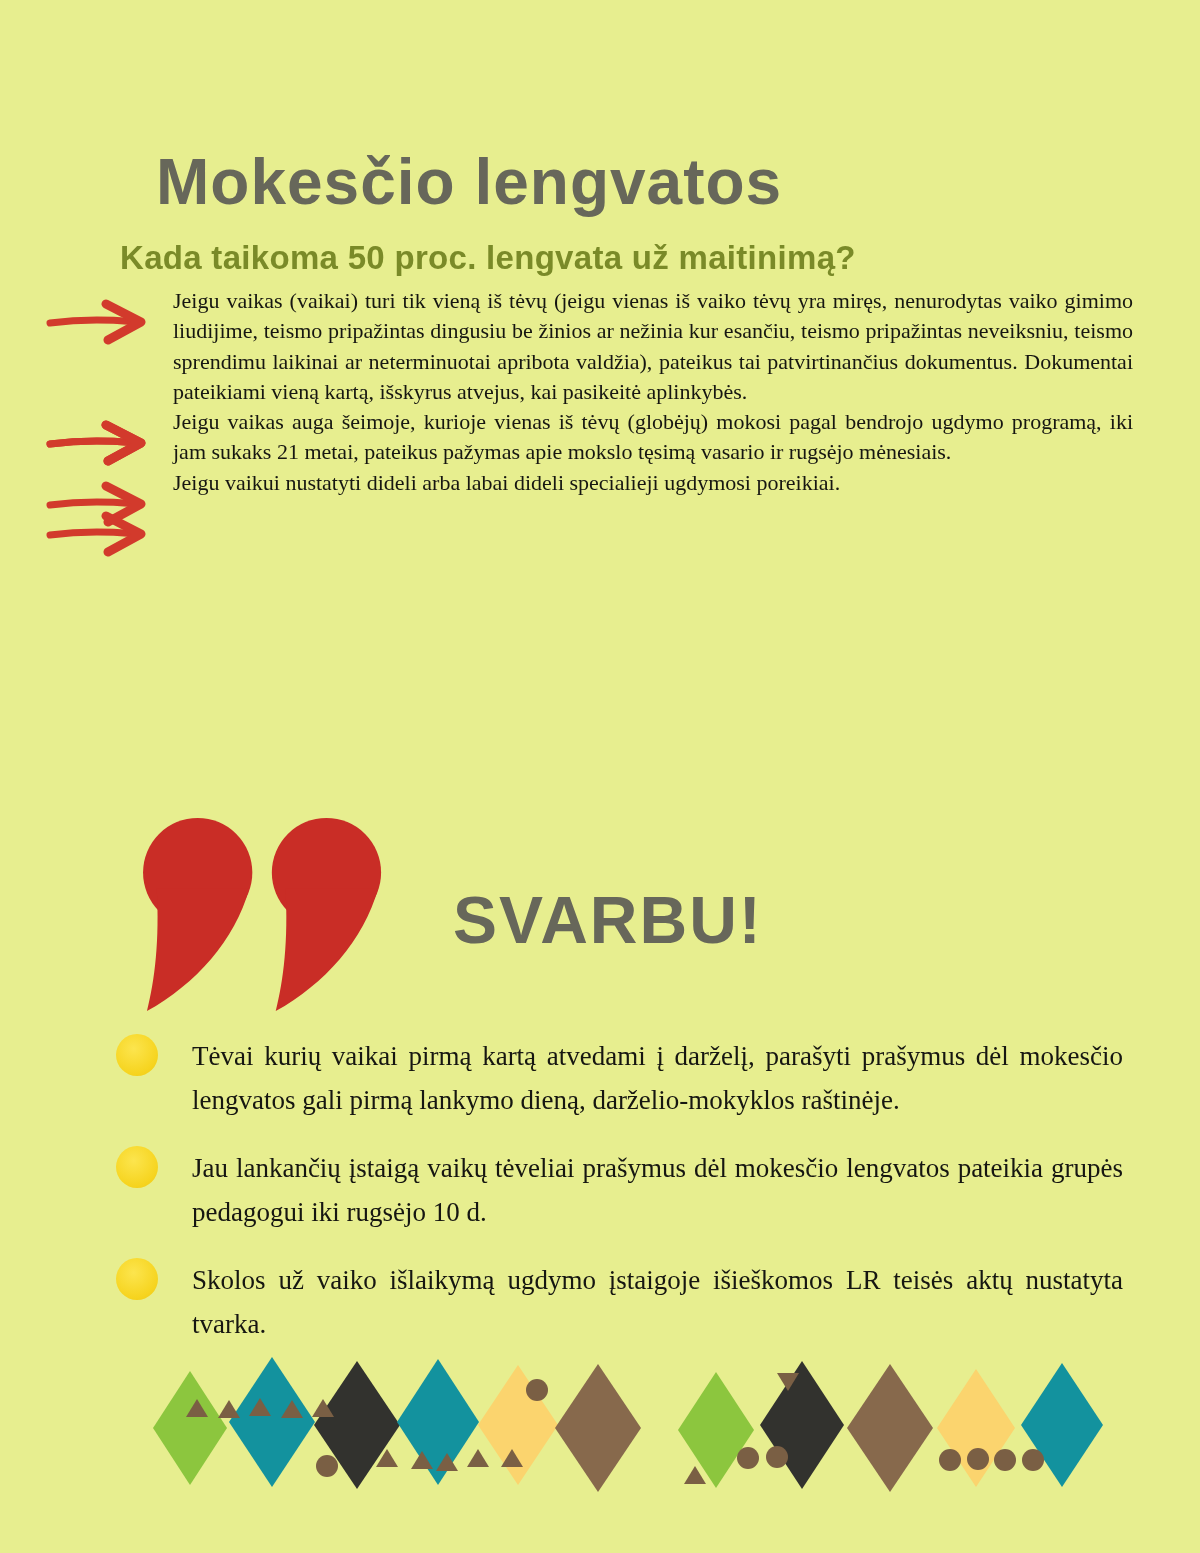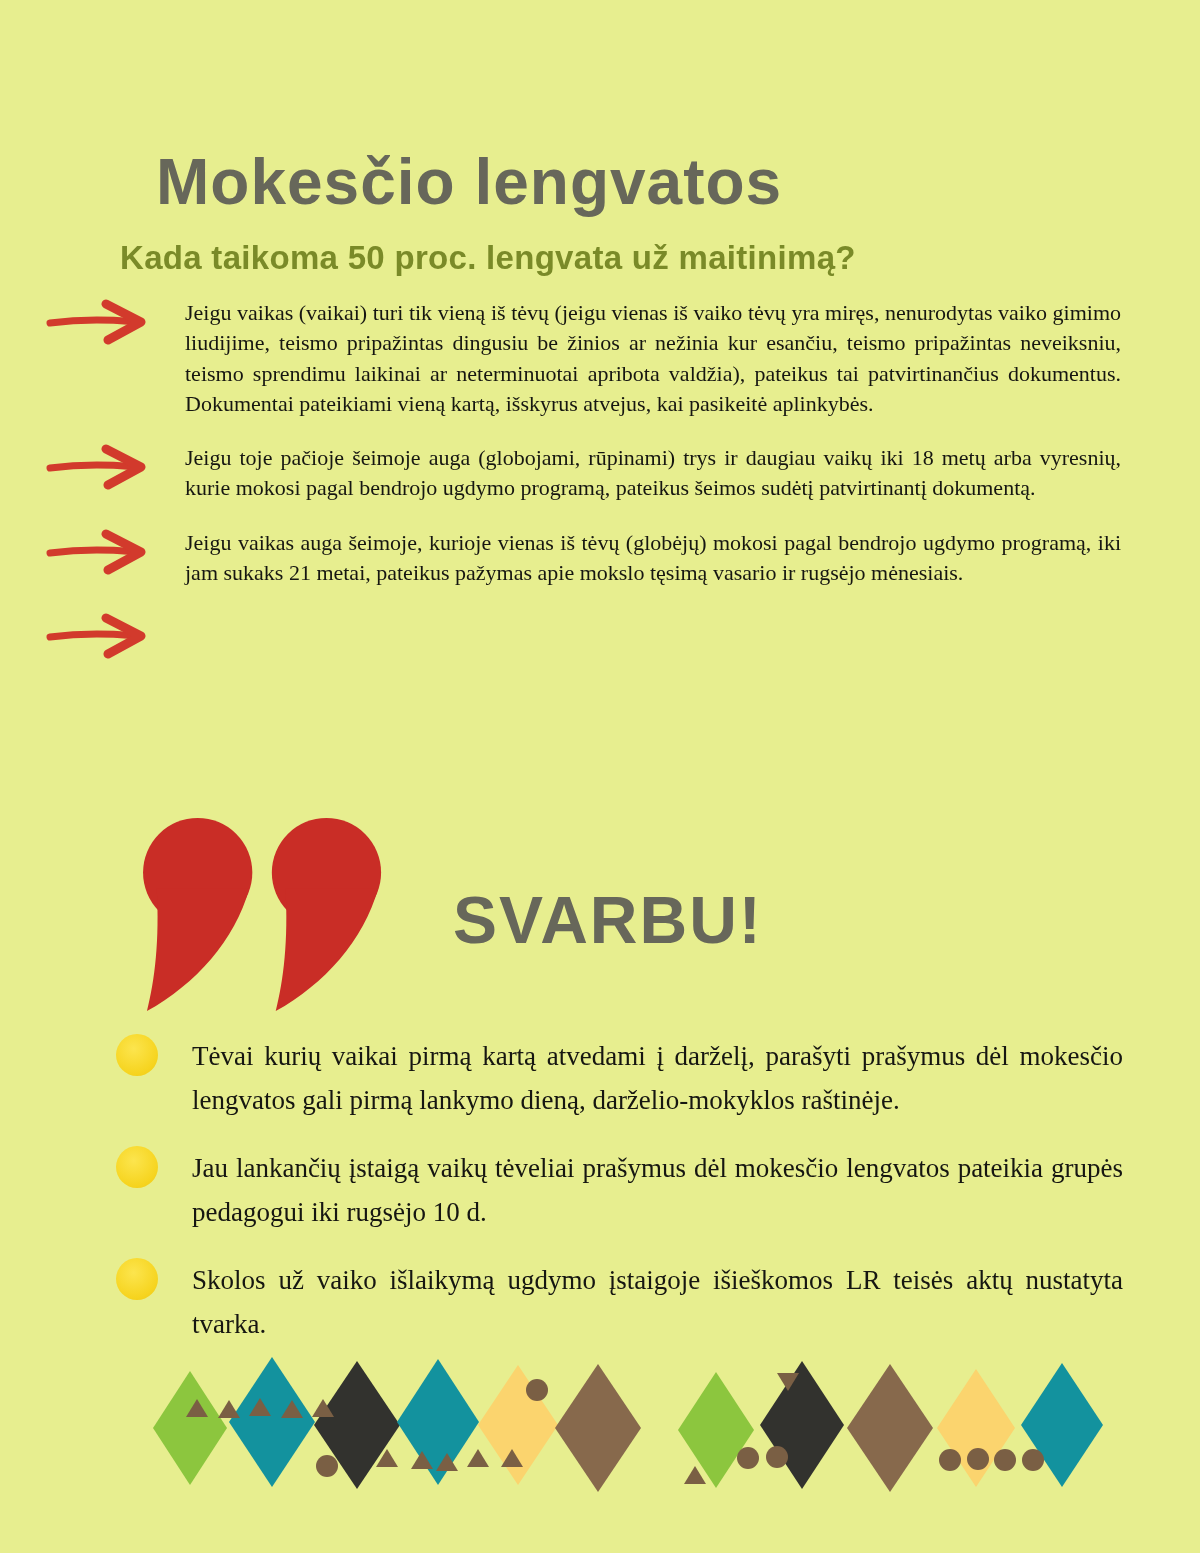--- a/index.html
+++ b/index.html
@@ -34,7 +34,7 @@
   .arrow-cell{flex:0 0 128px;position:relative;}
   .arrow-cell svg{position:absolute;left:0;top:10px;width:116px;height:50px;color:var(--arrowred,#d23a2c);}
   .cond-text{
-    flex:1;margin:12px;
+    flex:1;margin:0;
     font-size:22px;line-height:30.3px;
     text-align:justify;
   }

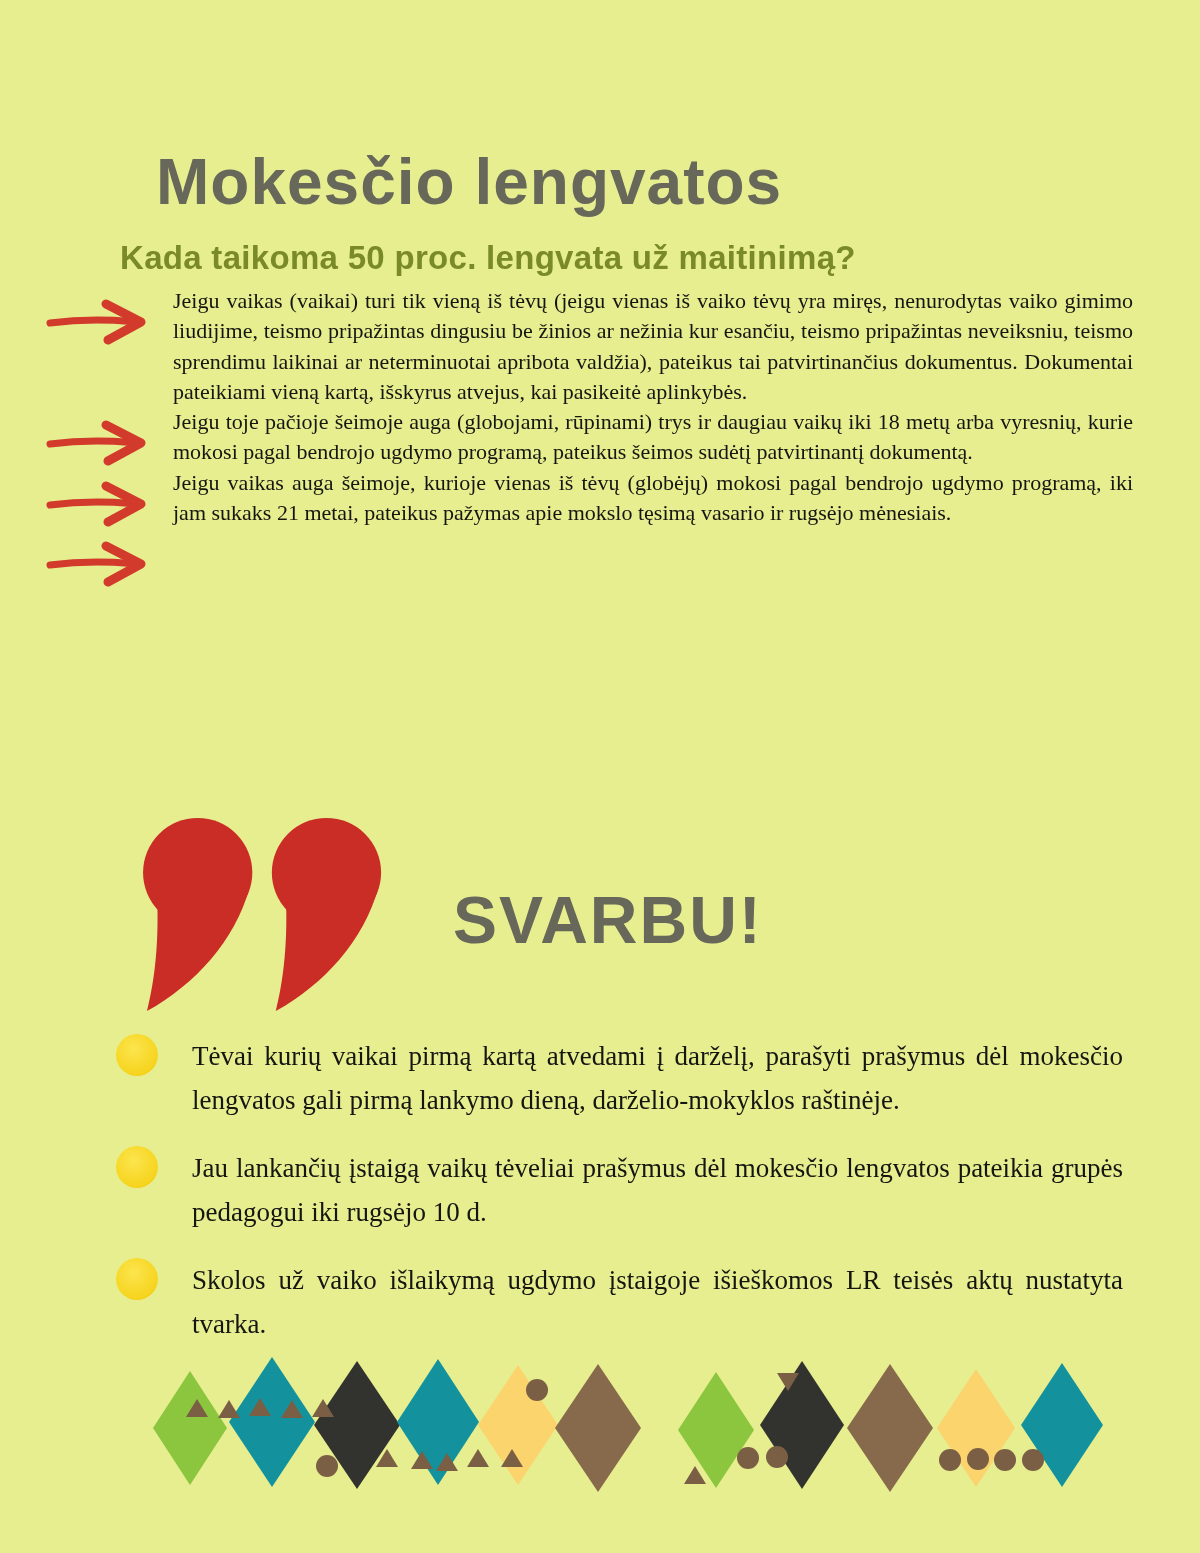--- a/index.html
+++ b/index.html
@@ -88,7 +88,6 @@
           <path d="M61 8 L96 26 L63 44" stroke-width="9"></path>
         </svg>
       </div>
-      <p class="cond-text">Jeigu toje pačioje šeimoje auga (globojami, rūpinami) trys ir daugiau vaikų iki 18 metų arba vyresnių, kurie mokosi pagal bendrojo ugdymo programą, pateikus šeimos sudėtį patvirtinantį dokumentą.</p>
     </div>
 
     <div class="cond-item">

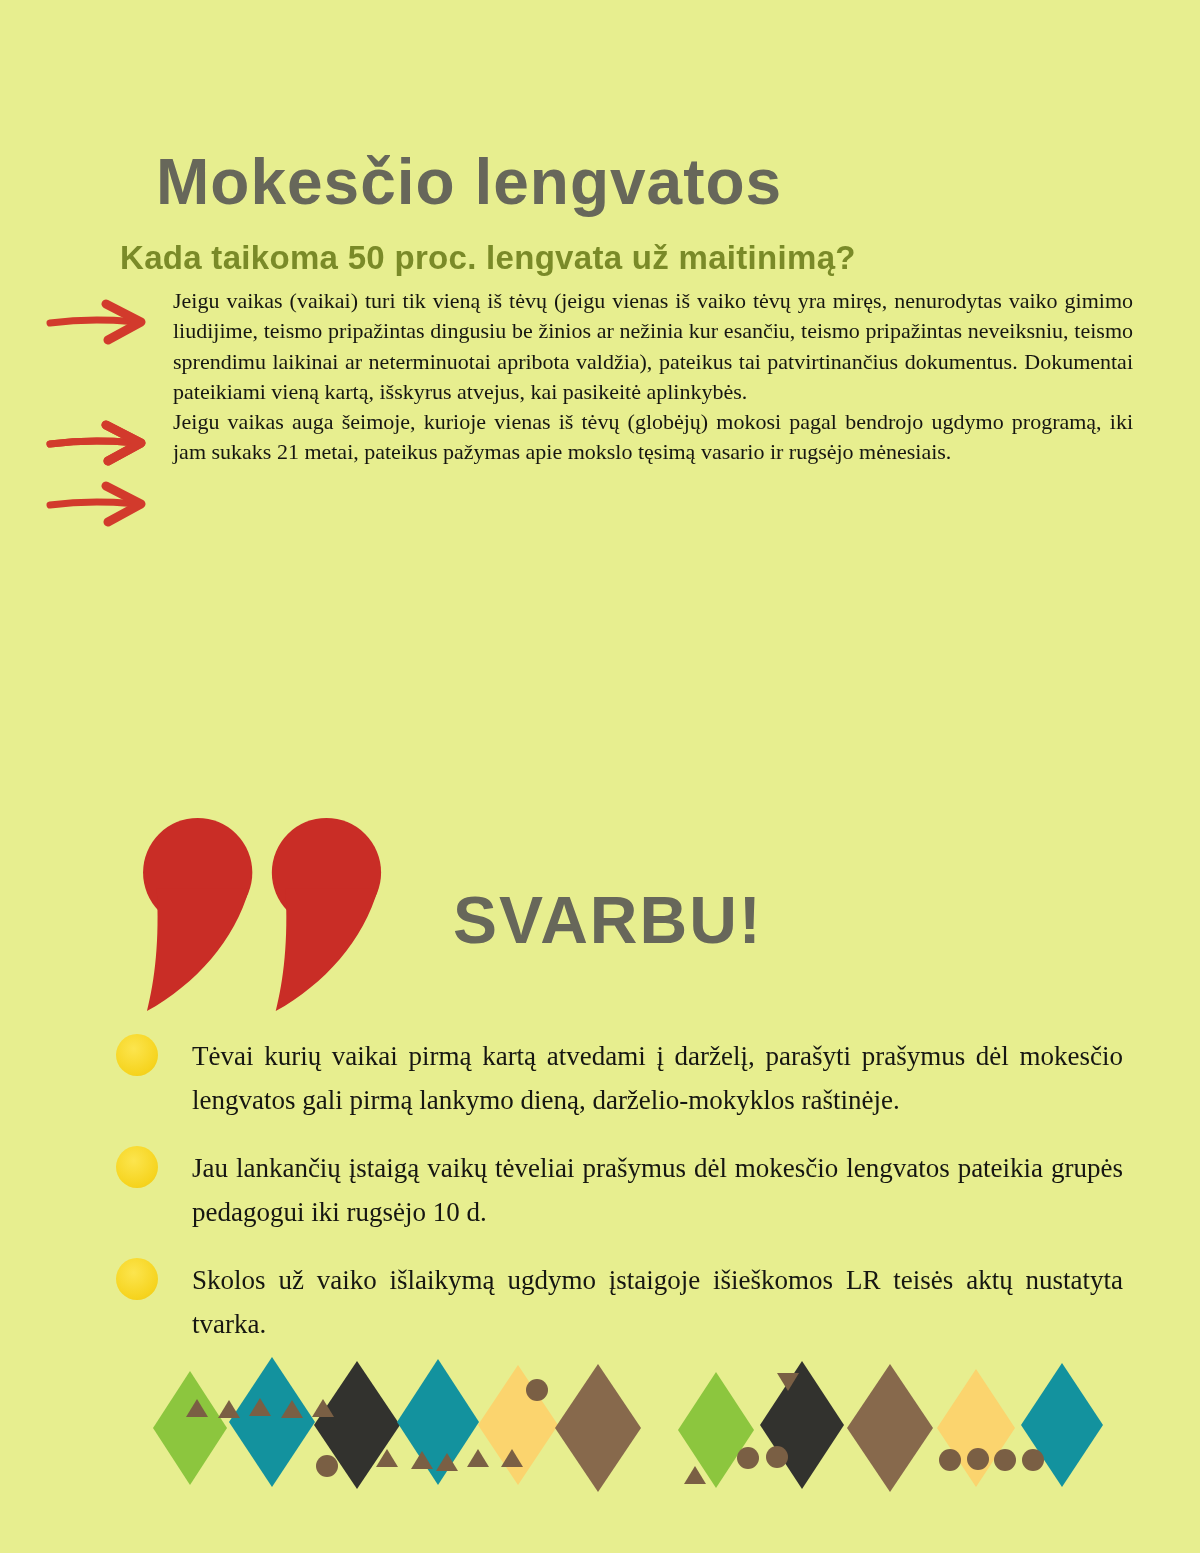--- a/index.html
+++ b/index.html
@@ -100,6 +100,15 @@
       <p class="cond-text">Jeigu vaikas auga šeimoje, kurioje vienas iš tėvų (globėjų) mokosi pagal bendrojo ugdymo programą, iki jam sukaks 21 metai, pateikus pažymas apie mokslo tęsimą vasario ir rugsėjo mėnesiais.</p>
     </div>
 
+    <div class="cond-item">
+      <div class="arrow-cell">
+        <svg viewBox="0 0 116 50" fill="none" stroke="currentColor" stroke-linecap="round" stroke-linejoin="round">
+          <path d="M5 27 C 32 23.5, 62 23.5, 86 25.5" stroke-width="7"></path>
+          <path d="M61 8 L96 26 L63 44" stroke-width="9"></path>
+        </svg>
+      </div>
+      <p class="cond-text">Jeigu vaikui nustatyti dideli arba labai dideli specialieji ugdymosi poreikiai.</p>
+    </div>
 
     <div class="cond-item">
       <div class="arrow-cell">

